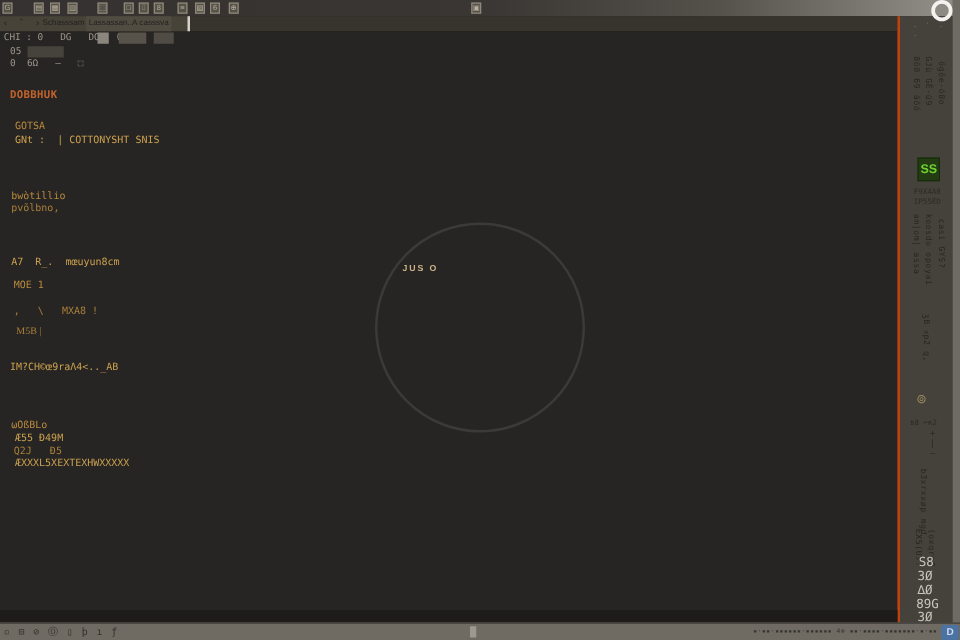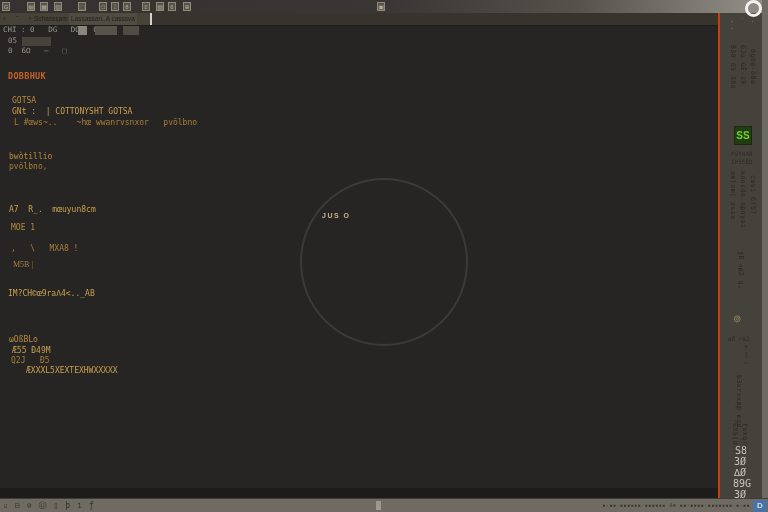--- a/index.html
+++ b/index.html
@@ -140,7 +140,7 @@
   <div class="code" id="code-header" style="left:8px;top:71px;">DOBBHUK</div>
 
   <div class="code" style="left:12px;top:96px;">GOTSA</div>
-  <div class="code light" style="left:12px;top:107px;">GNt :  | COTTONYSHT GOTSA</div>
+  <div class="code light" style="left:12px;top:107px;">GNt :  | COTTONYSHT SNIS</div>
   <div class="code dim" style="left:14px;top:118px;">L #œws~..    ~hœ wwanrvsnxor   pvõlbno</div>
 
   <div class="code" style="left:9px;top:152px;">bwòtillio</div>

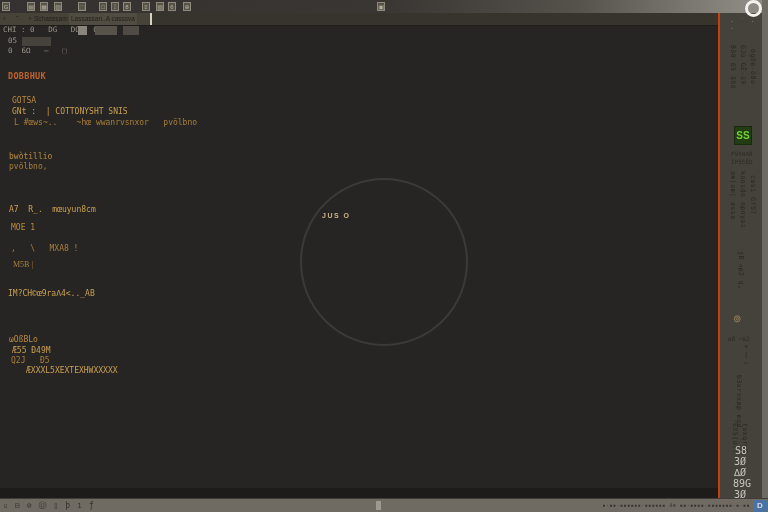--- a/index.html
+++ b/index.html
@@ -141,7 +141,6 @@
 
   <div class="code" style="left:12px;top:96px;">GOTSA</div>
   <div class="code light" style="left:12px;top:107px;">GNt :  | COTTONYSHT SNIS</div>
-  <div class="code dim" style="left:14px;top:118px;">L #œws~..    ~hœ wwanrvsnxor   pvõlbno</div>
 
   <div class="code" style="left:9px;top:152px;">bwòtillio</div>
   <div class="code dim" style="left:9px;top:162px;">pvõlbno,</div>

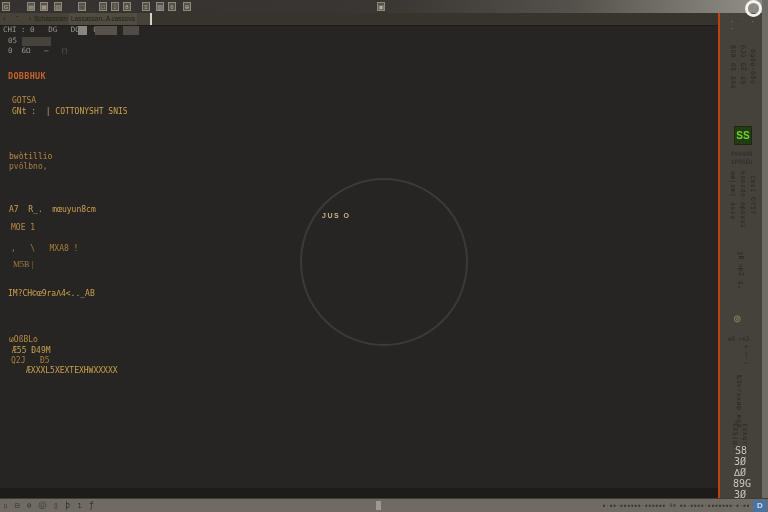--- a/index.html
+++ b/index.html
@@ -155,7 +155,7 @@
   <div class="code" style="left:9px;top:335px;">ωOßBLo</div>
   <div class="code light" style="left:12px;top:346px;">Æ55 Ð49M</div>
   <div class="code dim" style="left:11px;top:356px;">Q2J   Ð5</div>
-  <div class="code light" style="left:26px;top:366px;">ÆXXXL5XEXTEXHWXXXXX</div>
+  <div class="code light" style="left:12px;top:366px;">ÆXXXL5XEXTEXHWXXXXX</div>
 
   <div id="logo-ring"></div>
   <div id="logo-small">JUS O</div>

